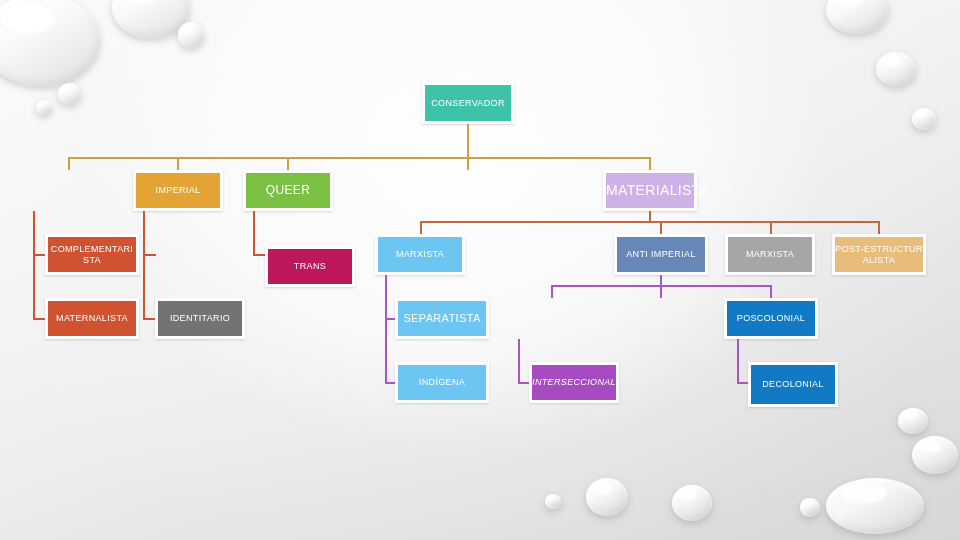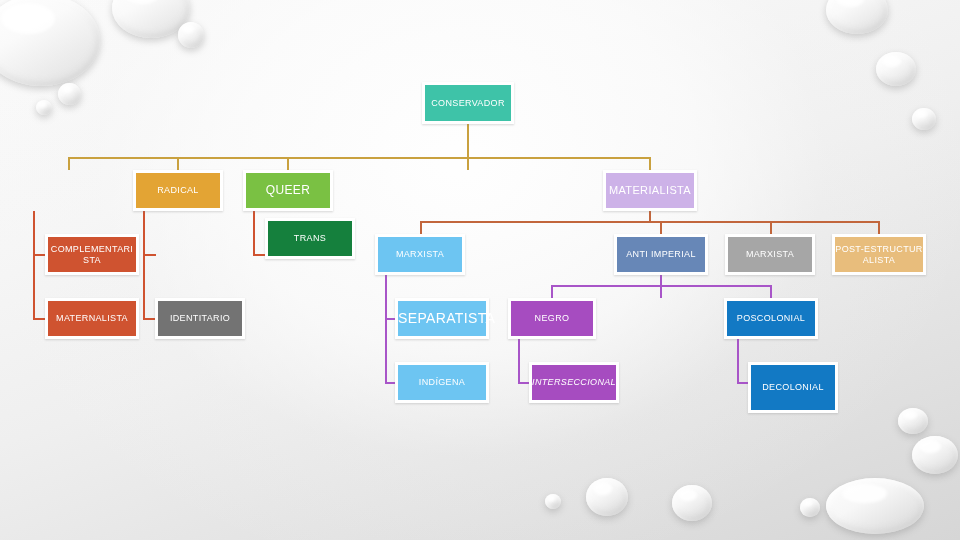--- a/index.html
+++ b/index.html
@@ -112,7 +112,7 @@
   </div>
 
   <div class="node" style="left:133px;top:170px;width:90px;height:41px;background:#e3a434;font-size:9px;">
-    <span>RADICAL</span>
+    <span>IMPERIAL</span>
   </div>
   <div class="node" style="left:243px;top:170px;width:90px;height:41px;background:#7ac143;font-size:12px;">
     <span>QUEER</span>

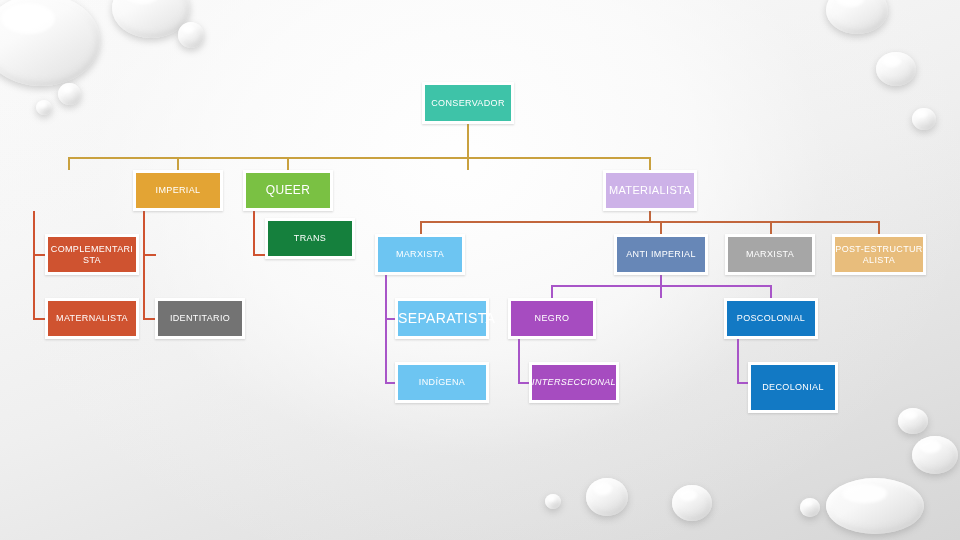--- a/index.html
+++ b/index.html
@@ -117,7 +117,7 @@
   <div class="node" style="left:243px;top:170px;width:90px;height:41px;background:#7ac143;font-size:12px;">
     <span>QUEER</span>
   </div>
-  <div class="node" style="left:603px;top:170px;width:94px;height:41px;background:#cdb2e8;font-size:11px;">
+  <div class="node" style="left:603px;top:170px;width:94px;height:41px;background:#cdb2e8;font-size:14px;">
     <span>MATERIALISTA</span>
   </div>
 

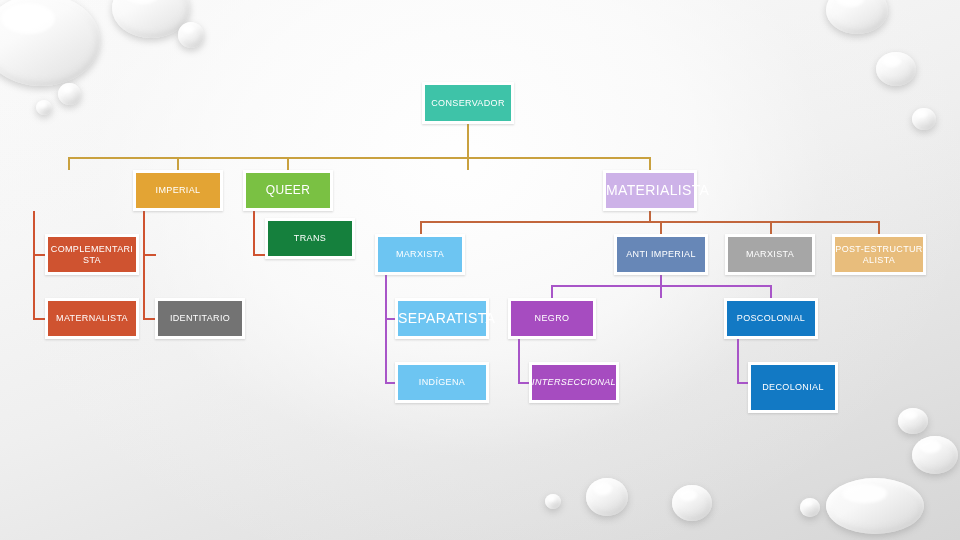--- a/index.html
+++ b/index.html
@@ -124,7 +124,7 @@
   <div class="node ovf" style="left:45px;top:234px;width:94px;height:41px;background:#cf5330;font-size:9px;">
     <span style="white-space:normal;word-break:break-all;">COMPLEMENTARISTA</span>
   </div>
-  <div class="node" style="left:265px;top:218px;width:90px;height:41px;background:#15803d;font-size:9px;">
+  <div class="node" style="left:265px;top:246px;width:90px;height:41px;background:#be185d;font-size:9px;">
     <span>TRANS</span>
   </div>
   <div class="node" style="left:375px;top:234px;width:90px;height:41px;background:#6dc5f2;font-size:9px;">

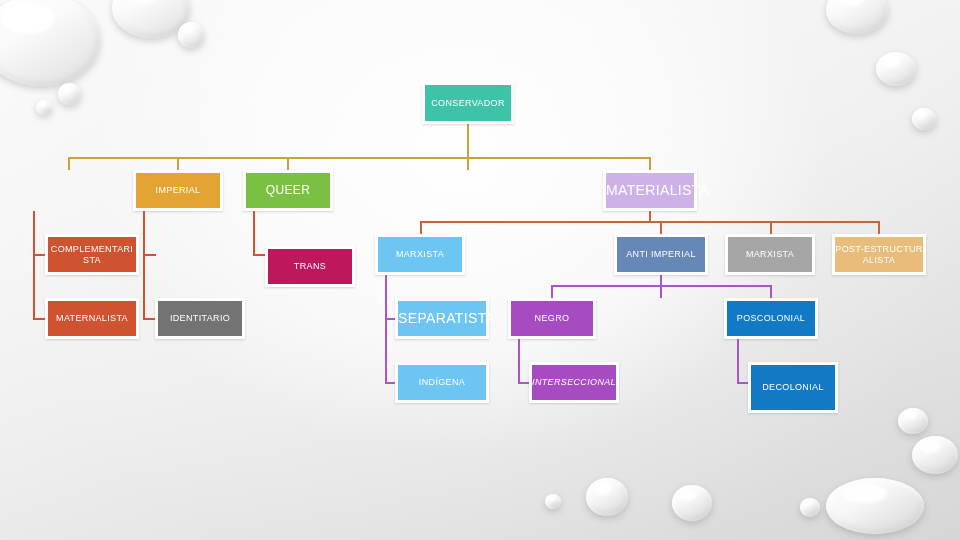--- a/index.html
+++ b/index.html
@@ -146,7 +146,7 @@
   <div class="node" style="left:155px;top:298px;width:90px;height:41px;background:#737373;font-size:9px;">
     <span>IDENTITARIO</span>
   </div>
-  <div class="node" style="left:395px;top:298px;width:94px;height:41px;background:#6dc5f2;font-size:14px;">
+  <div class="node" style="left:395px;top:298px;width:94px;height:41px;background:#6dc5f2;font-size:11px;">
     <span>SEPARATISTA</span>
   </div>
   <div class="node" style="left:508px;top:298px;width:88px;height:41px;background:#a64cc0;font-size:9px;">

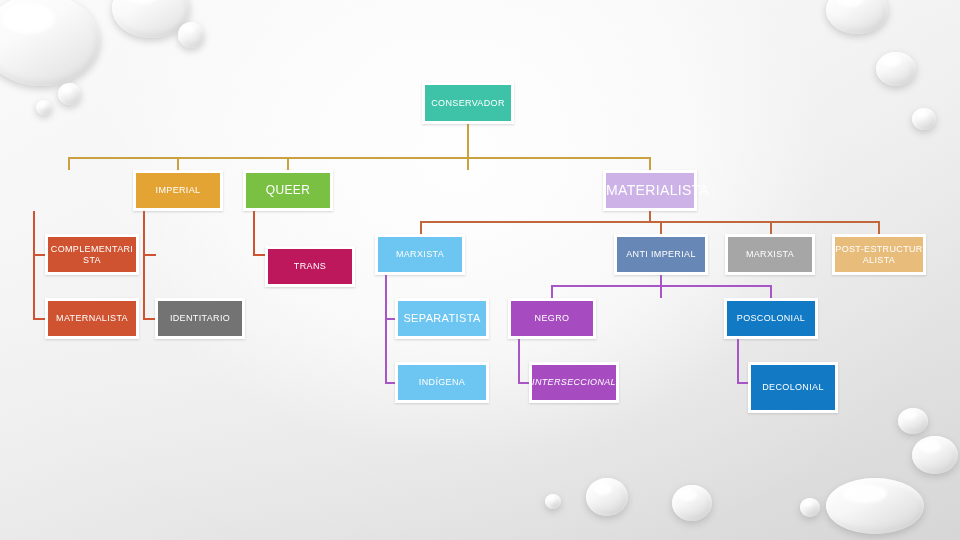--- a/index.html
+++ b/index.html
@@ -149,9 +149,6 @@
   <div class="node" style="left:395px;top:298px;width:94px;height:41px;background:#6dc5f2;font-size:11px;">
     <span>SEPARATISTA</span>
   </div>
-  <div class="node" style="left:508px;top:298px;width:88px;height:41px;background:#a64cc0;font-size:9px;">
-    <span>NEGRO</span>
-  </div>
   <div class="node" style="left:724px;top:298px;width:94px;height:41px;background:#1279c4;font-size:9px;">
     <span>POSCOLONIAL</span>
   </div>

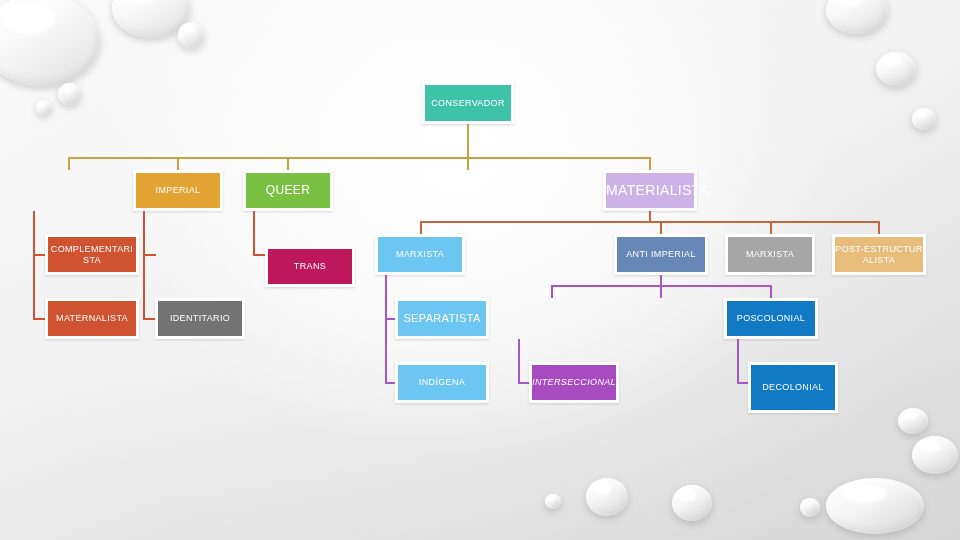--- a/index.html
+++ b/index.html
@@ -159,7 +159,7 @@
   <div class="node ovf" style="left:529px;top:362px;width:90px;height:41px;background:#a64cc0;font-size:9px;font-style:italic;">
     <span>INTERSECCIONAL</span>
   </div>
-  <div class="node" style="left:748px;top:362px;width:90px;height:51px;background:#1279c4;font-size:9px;">
+  <div class="node" style="left:748px;top:362px;width:90px;height:45px;background:#1279c4;font-size:9px;">
     <span>DECOLONIAL</span>
   </div>
 

